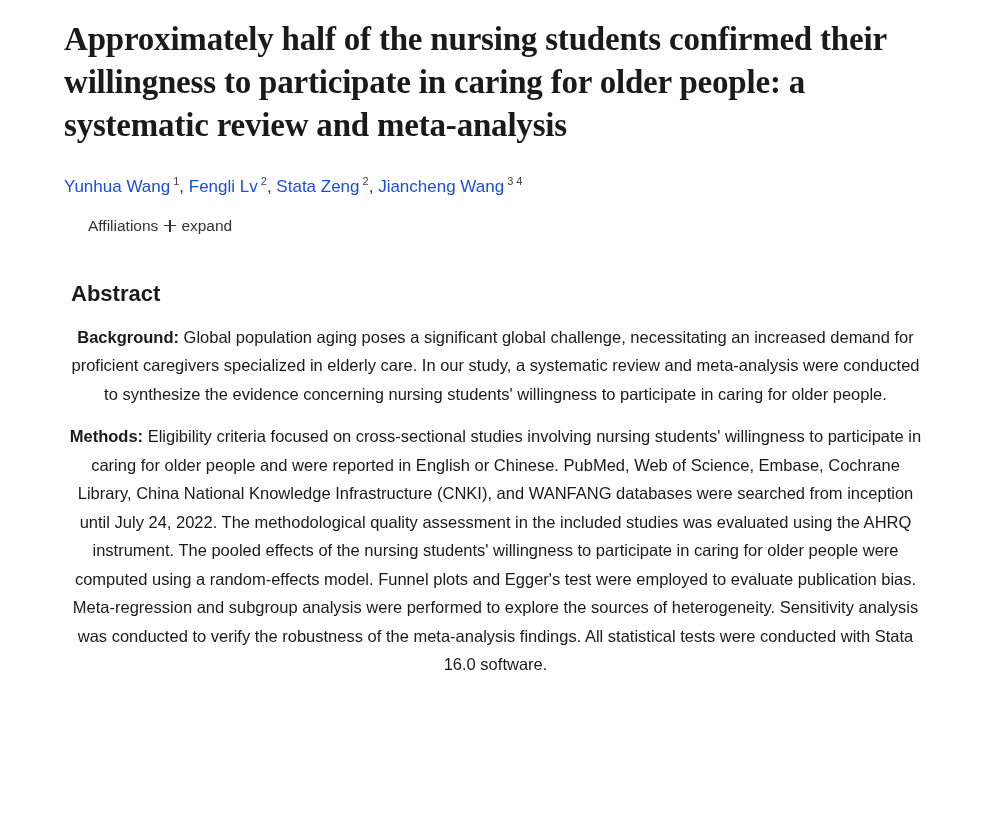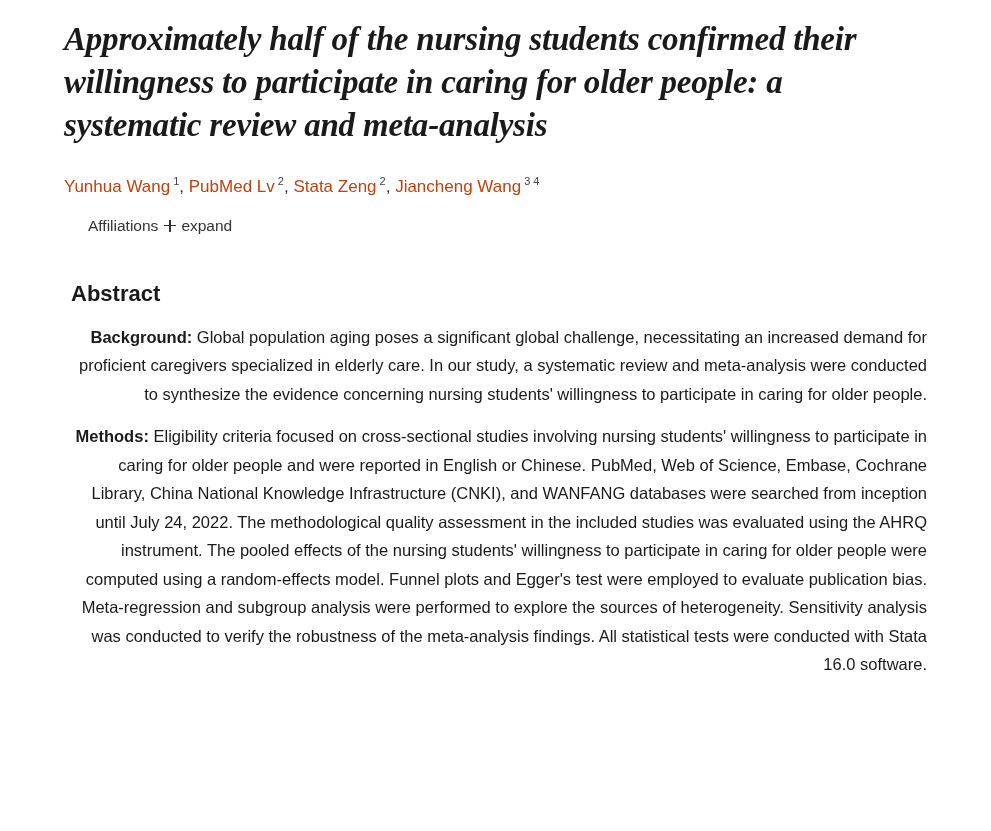--- a/index.html
+++ b/index.html
@@ -27,7 +27,6 @@
     margin: 0 0 22px 0;
     letter-spacing: -0.2px;
     max-width: 840px;
-    font-style: italic;
   }
   .authors {
     font-size: 17px;

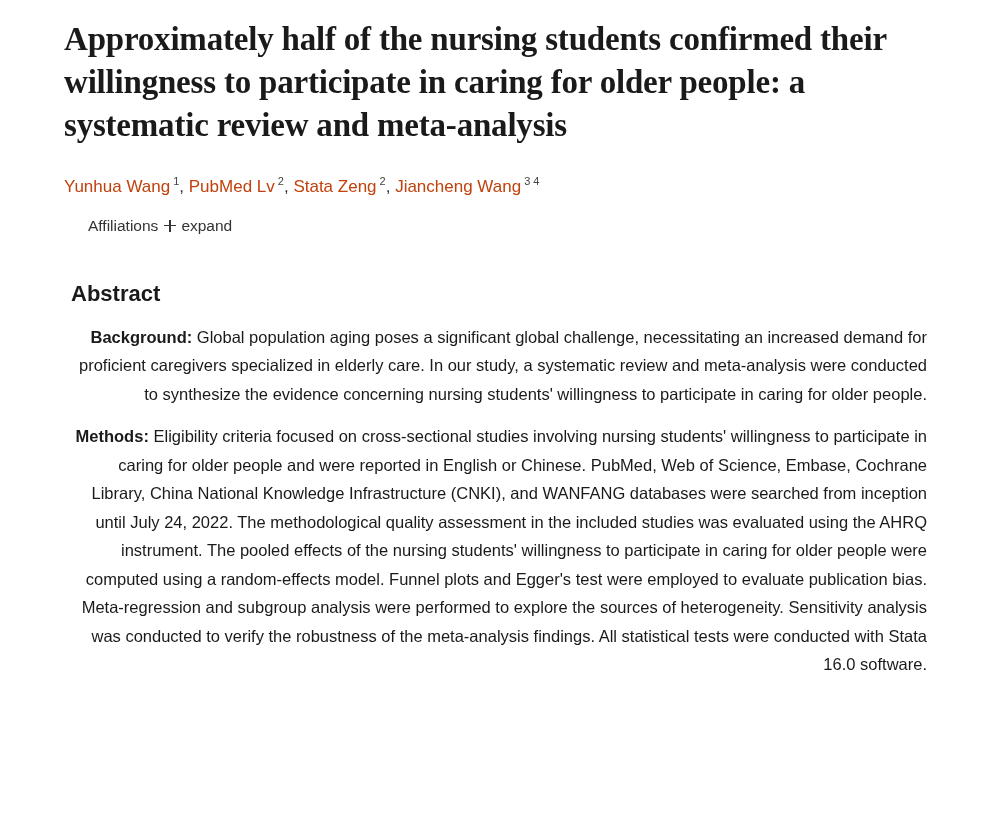--- a/index.html
+++ b/index.html
@@ -35,7 +35,7 @@
     margin-bottom: 18px;
   }
   .author-link {
-    color: #c2410c;
+    color: #1d4ed8;
     text-decoration: none;
     cursor: pointer;
   }

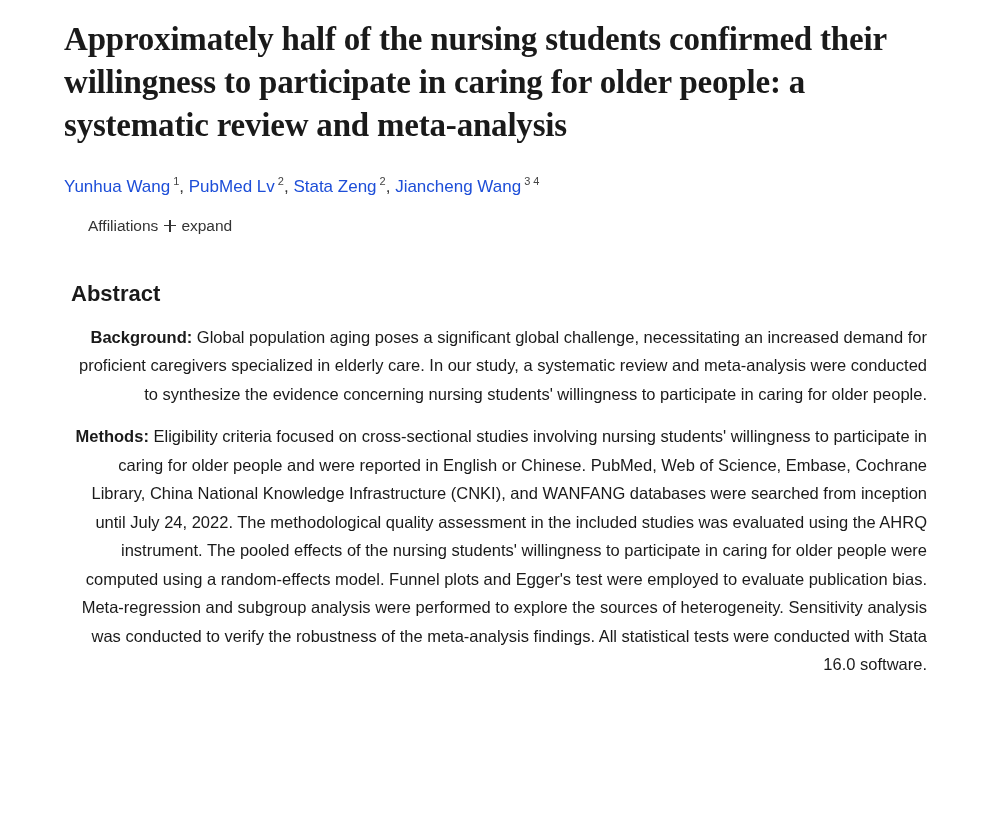--- a/index.html
+++ b/index.html
@@ -119,7 +119,7 @@
 
   <div class="authors">
     <span><a class="author-link">Yunhua Wang</a><span class="sup">1</span><span class="comma">,</span></span>
-    <span><a class="author-link">PubMed Lv</a><span class="sup">2</span><span class="comma">,</span></span>
+    <span><a class="author-link">Fengli Lv</a><span class="sup">2</span><span class="comma">,</span></span>
     <span><a class="author-link">Stata Zeng</a><span class="sup">2</span><span class="comma">,</span></span>
     <span><a class="author-link">Jiancheng Wang</a><span class="sup">3</span><span class="sup">4</span></span>
   </div>

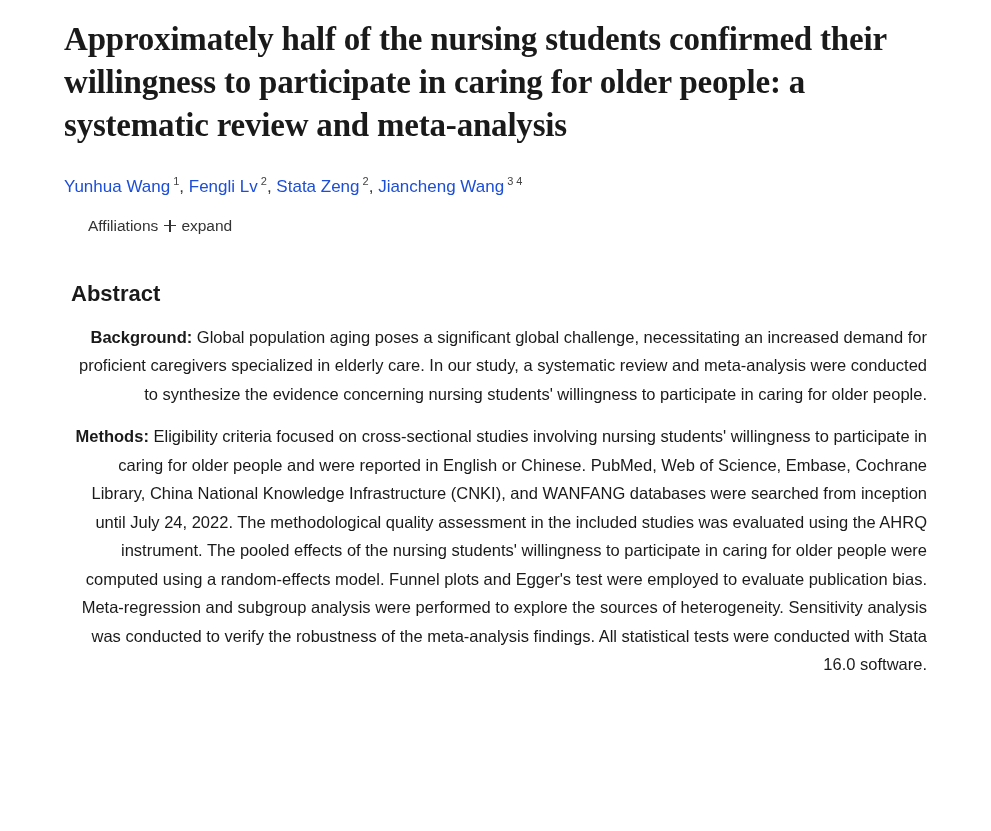--- a/index.html
+++ b/index.html
@@ -106,7 +106,7 @@
     color: #1a1a1a;
     margin: 0 0 14px 0;
     max-width: 868px;
-    text-align: right;
+    text-align: center;
   }
   .abs-label { font-weight: bold; }
 </style>

